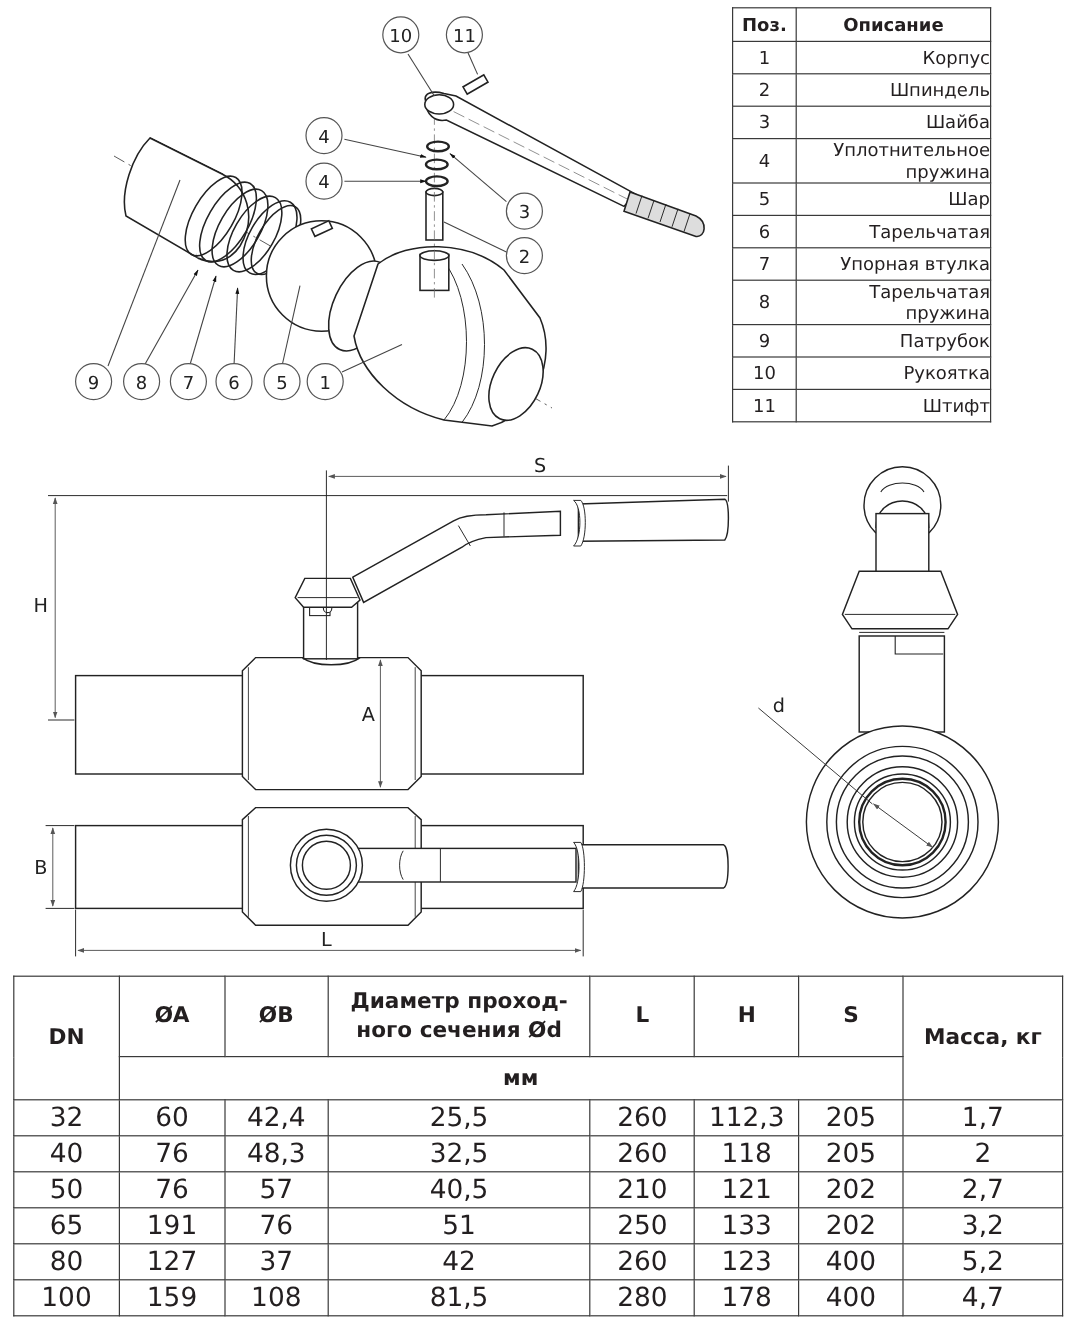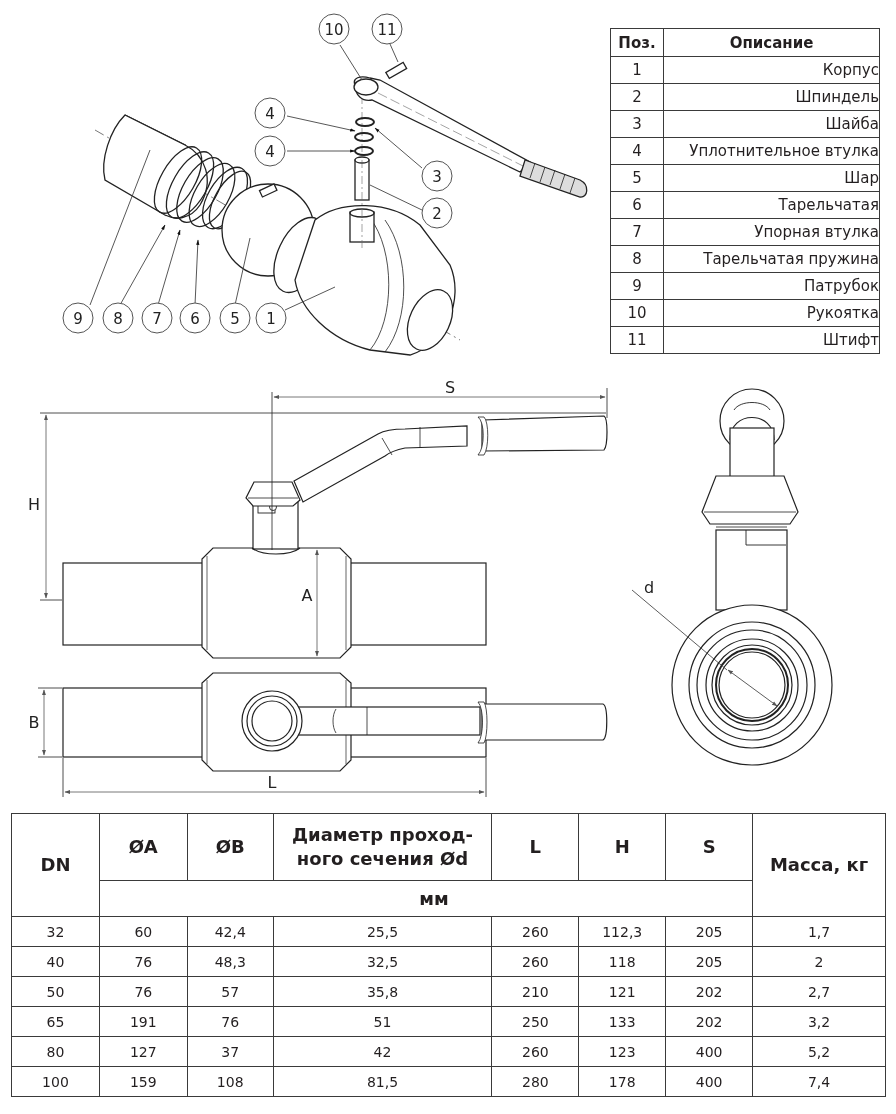--- a/index.html
+++ b/index.html
@@ -9,7 +9,7 @@
   #drawings { position: absolute; left: 0; top: 0; }
 
   
-  .parts-table { position: absolute; left: 610px; top: 28px; width: 270px;
+  .parts-table { position: absolute; left: 610px; top: 6px; width: 216px;
                  border-collapse: collapse; font-size: 15px; }
   .parts-table th, .parts-table td { border: 1px solid #3a3a3a; height: 26px; padding: 0; }
   .parts-table th { font-weight: bold; font-size: 15px; height: 27px; }

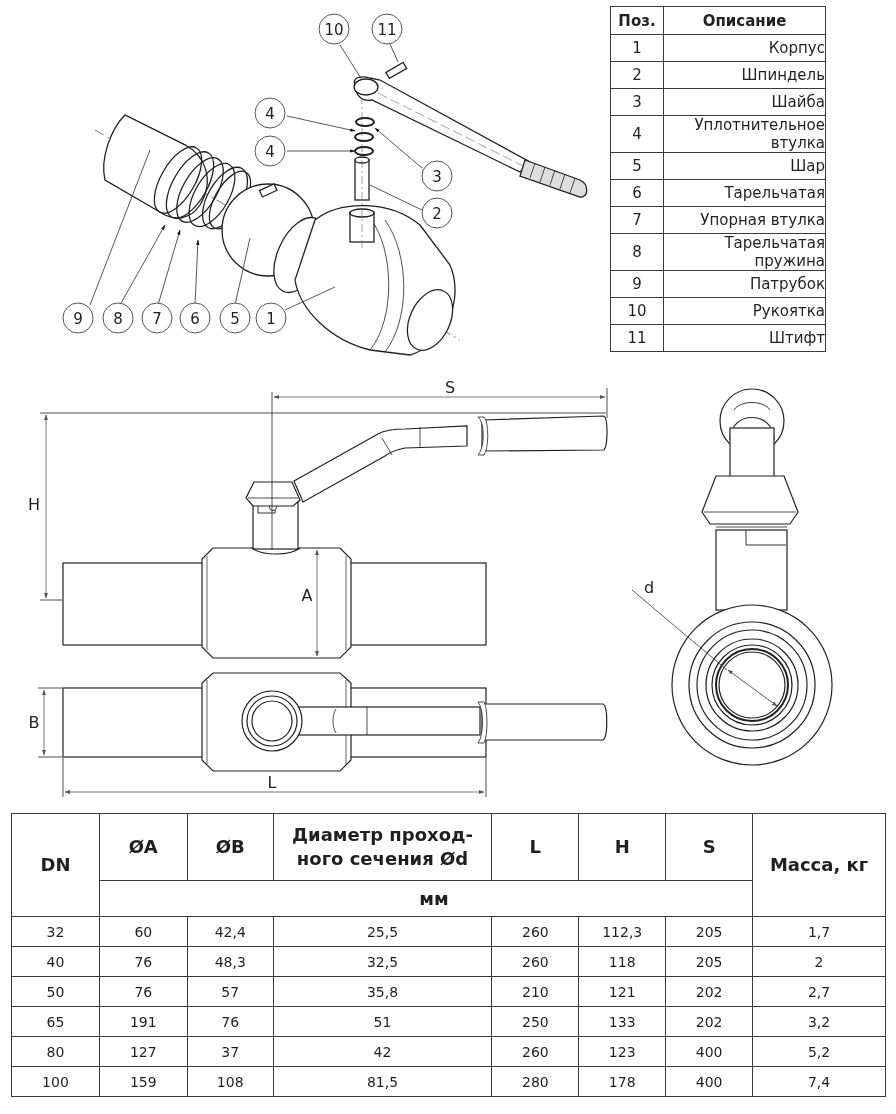--- a/index.html
+++ b/index.html
@@ -285,7 +285,7 @@
       </tr>
       <tr>
         <td class="pos">4</td>
-        <td class="desc">Уплотнительное втулка</td>
+        <td class="desc">Уплотнительное пружина</td>
       </tr>
       <tr>
         <td class="pos">5</td>

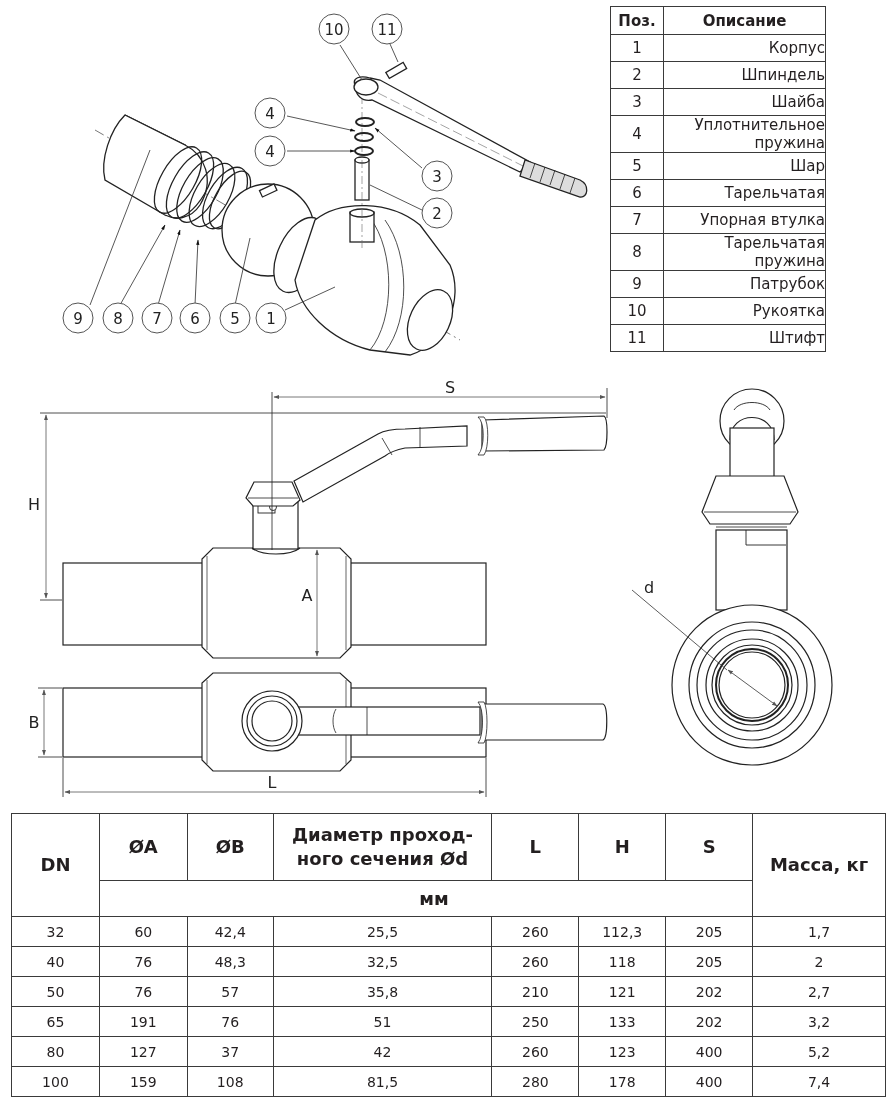--- a/index.html
+++ b/index.html
@@ -23,7 +23,7 @@
   .spec-table th { font-weight: bold; font-size: 18px; line-height: 24px; }
   .spec-table tr.h1 th { height: 66px; }
   .spec-table tr.h2 th { height: 35px; padding-left: 16px; }
-  .spec-table td { height: 29px; font-size: 14px; }
+  .spec-table td { height: 29px; font-size: 22px; }
 </style>
 </head>
 <body>

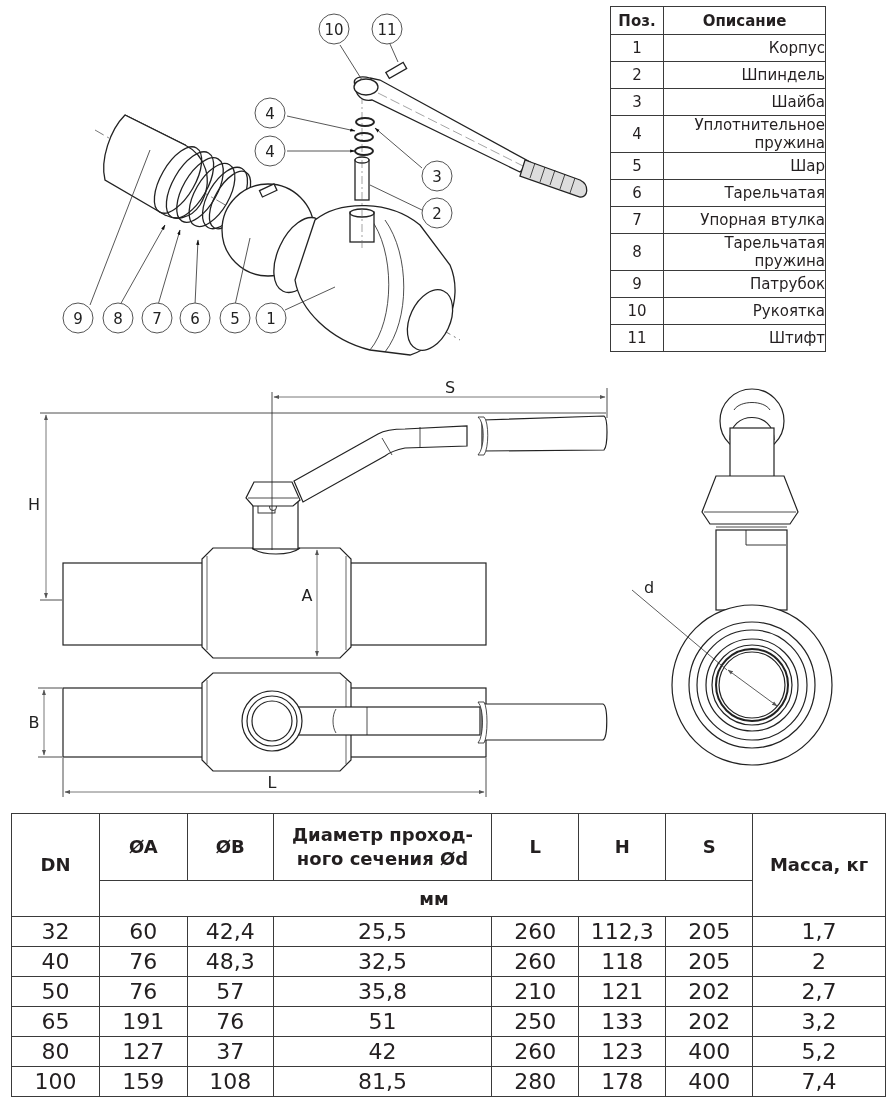--- a/index.html
+++ b/index.html
@@ -372,7 +372,7 @@
         <td>50</td>
         <td>76</td>
         <td>57</td>
-        <td>35,8</td>
+        <td>40,5</td>
         <td>210</td>
         <td>121</td>
         <td>202</td>

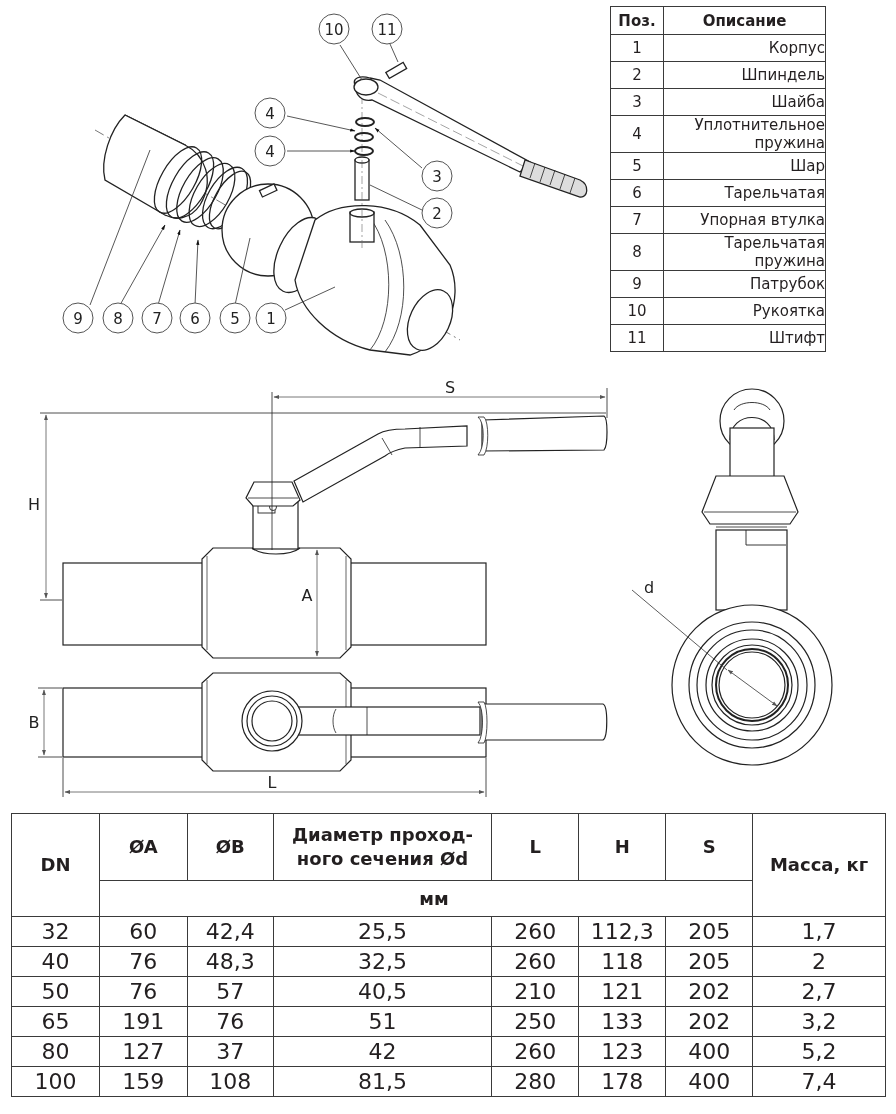--- a/index.html
+++ b/index.html
@@ -406,7 +406,7 @@
         <td>280</td>
         <td>178</td>
         <td>400</td>
-        <td>7,4</td>
+        <td>4,7</td>
       </tr>
     </tbody>
 </table>

